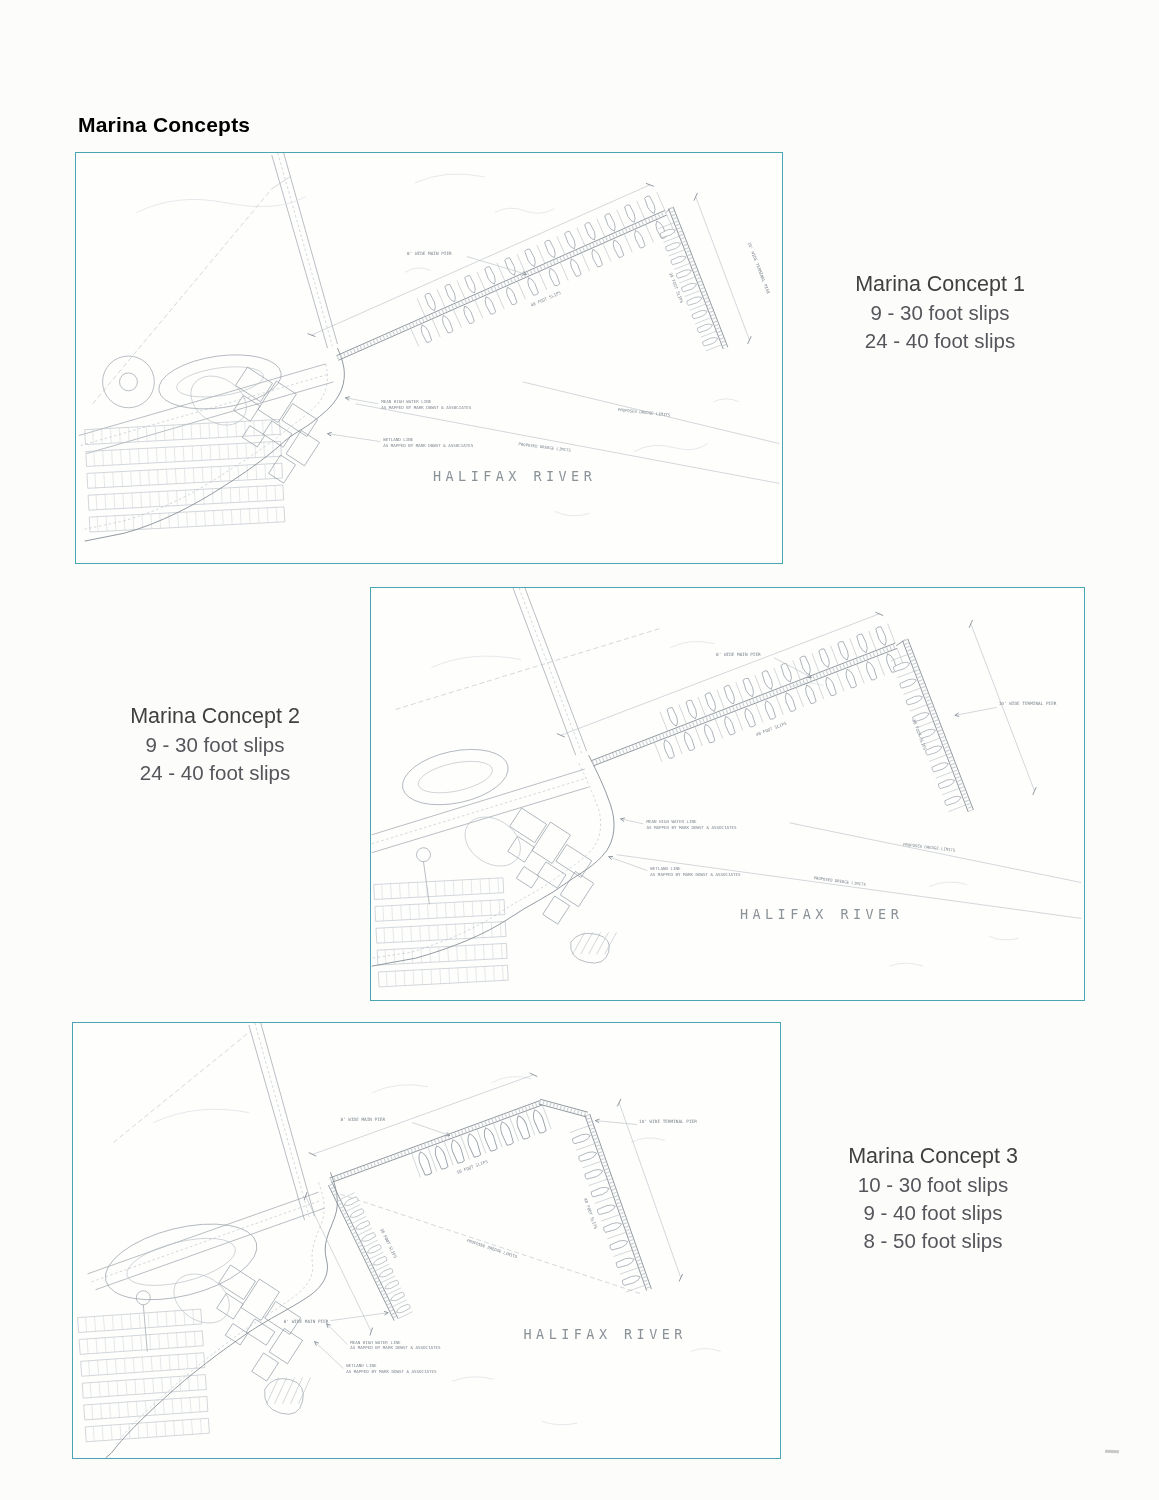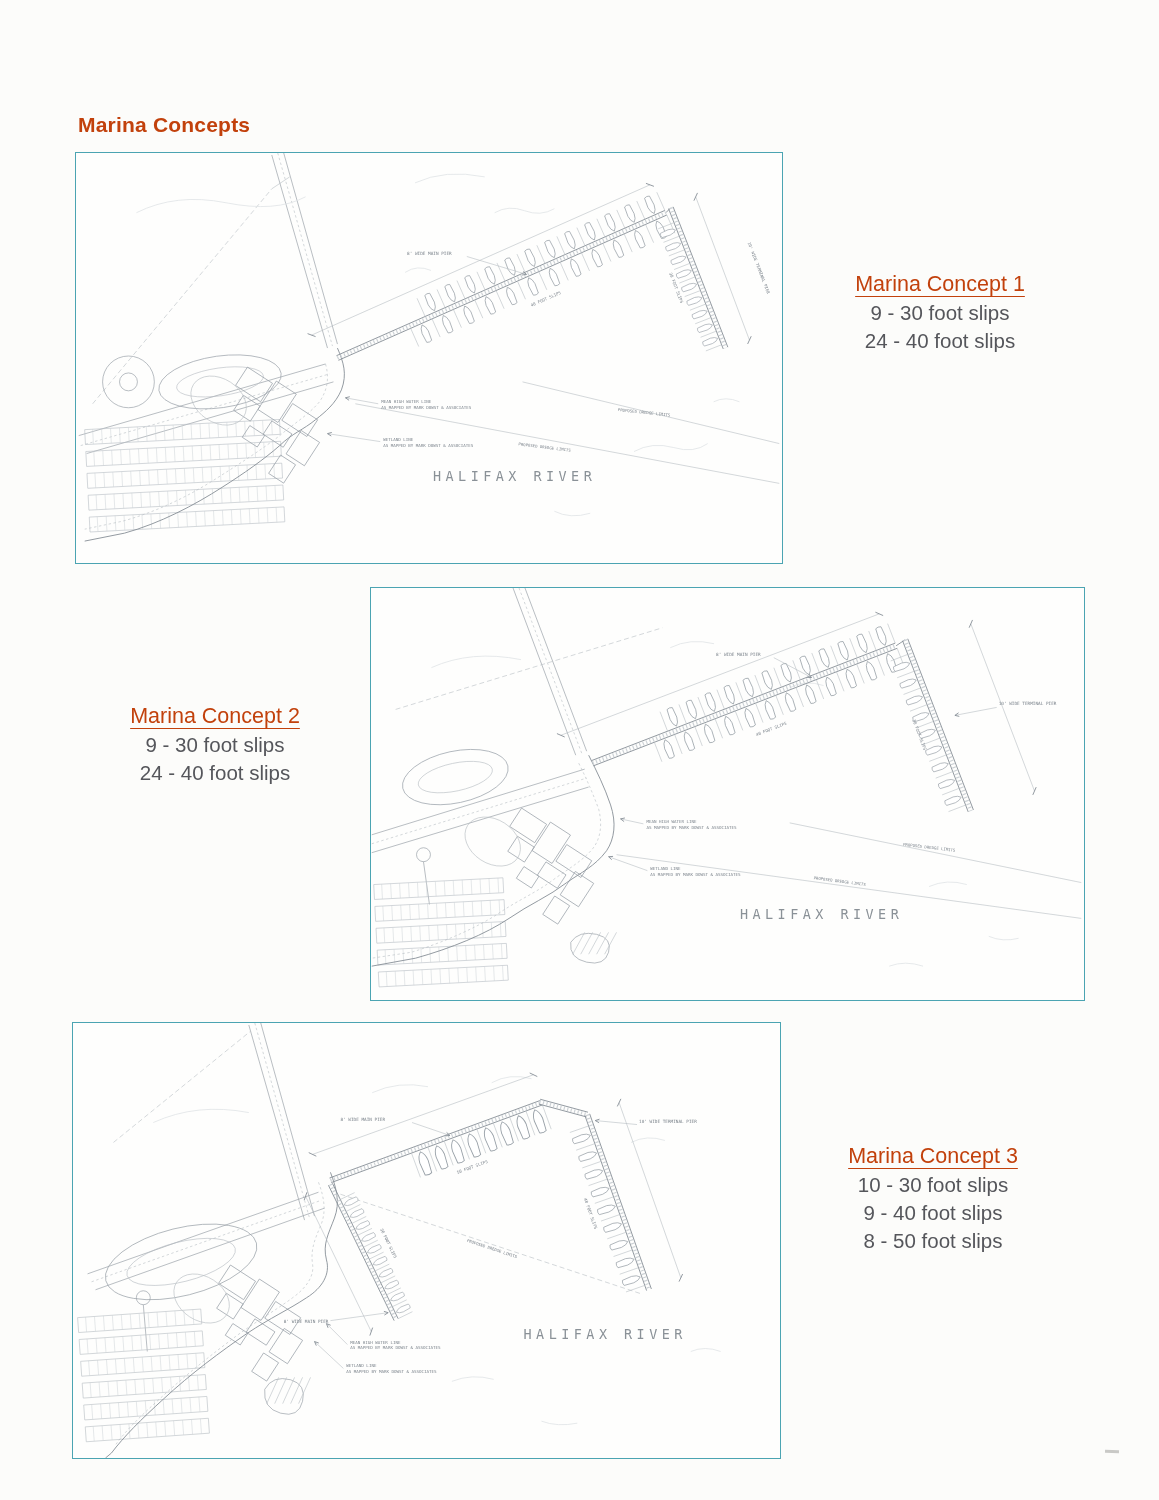--- a/index.html
+++ b/index.html
@@ -6,7 +6,7 @@
   .page{position:relative;width:1159px;height:1500px;margin:0 auto;background:#fcfcfa;
         font-family:"Liberation Sans",sans-serif;overflow:hidden;}
   .title{position:absolute;left:78px;top:113px;font-size:21px;font-weight:bold;
-         color:#c2410c;letter-spacing:.2px;}
+         color:#000000;letter-spacing:.2px;}
   figure.plan{position:absolute;margin:0;border:1.6px solid #4ba4b2;background:#fefefd;
               box-sizing:border-box;}
   .plan svg{display:block;width:100%;height:100%;}

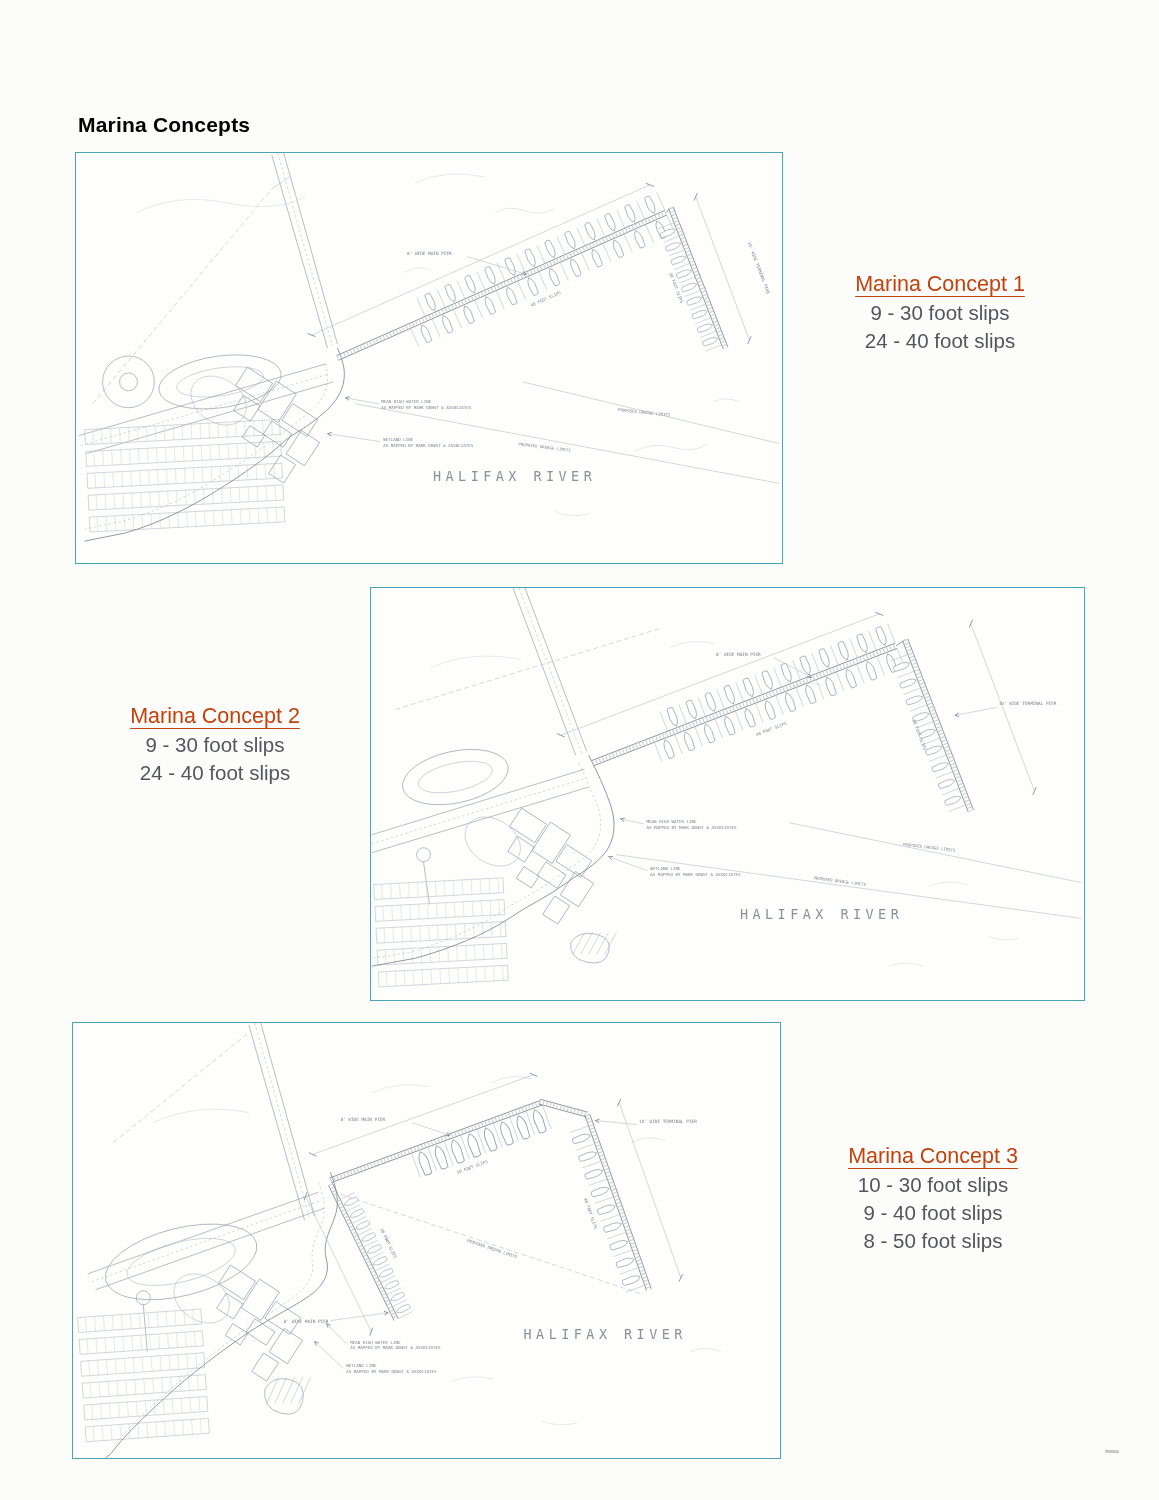--- a/index.html
+++ b/index.html
@@ -17,7 +17,7 @@
   #label1{left:800px;top:272px;}
   #label2{left:75px;top:704px;}
   #label3{left:793px;top:1144px;}
-  .chead{font-size:21.5px;color:#c2410c;text-decoration:underline;
+  .chead{font-size:21.5px;color:#404040;
          text-underline-offset:5px;text-decoration-thickness:1.3px;margin-bottom:0;}
   .slip-line{font-size:20.5px;color:#55565b;margin-top:4px;}
   

